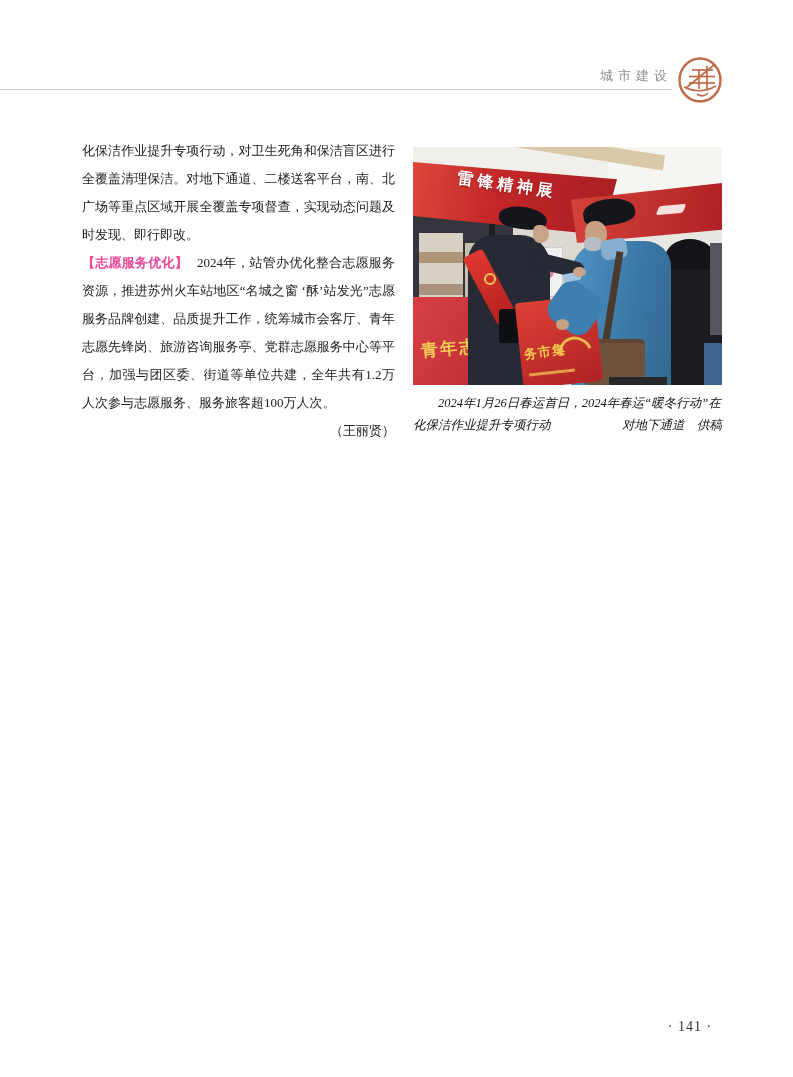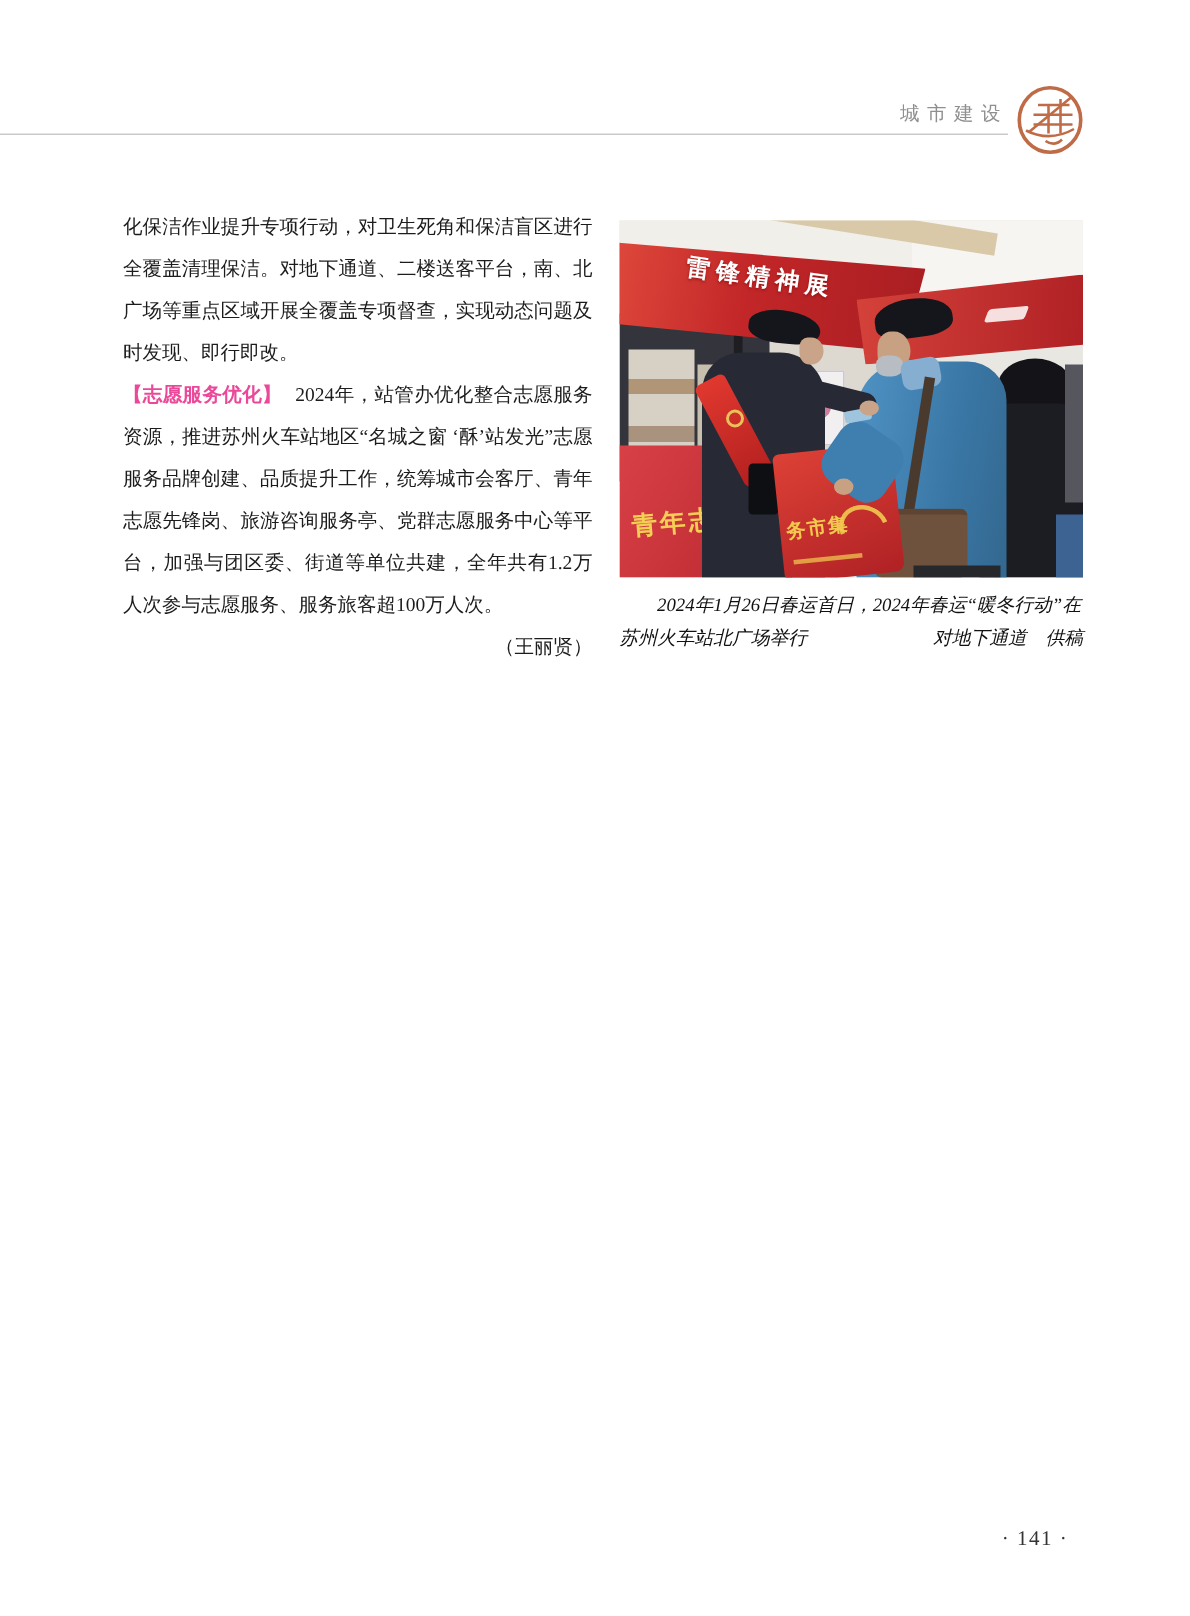--- a/index.html
+++ b/index.html
@@ -189,7 +189,7 @@
   <div class="caption">
     <div class="caption-line1">2024年1月26日春运首日，2024年春运“暖冬行动”在</div>
     <div class="caption-line2">
-      <span>苏州火车站北广场举行</span>
+      <span>化保洁作业提升专项行动</span>
       <span>对地下通道　供稿</span>
     </div>
   </div>

